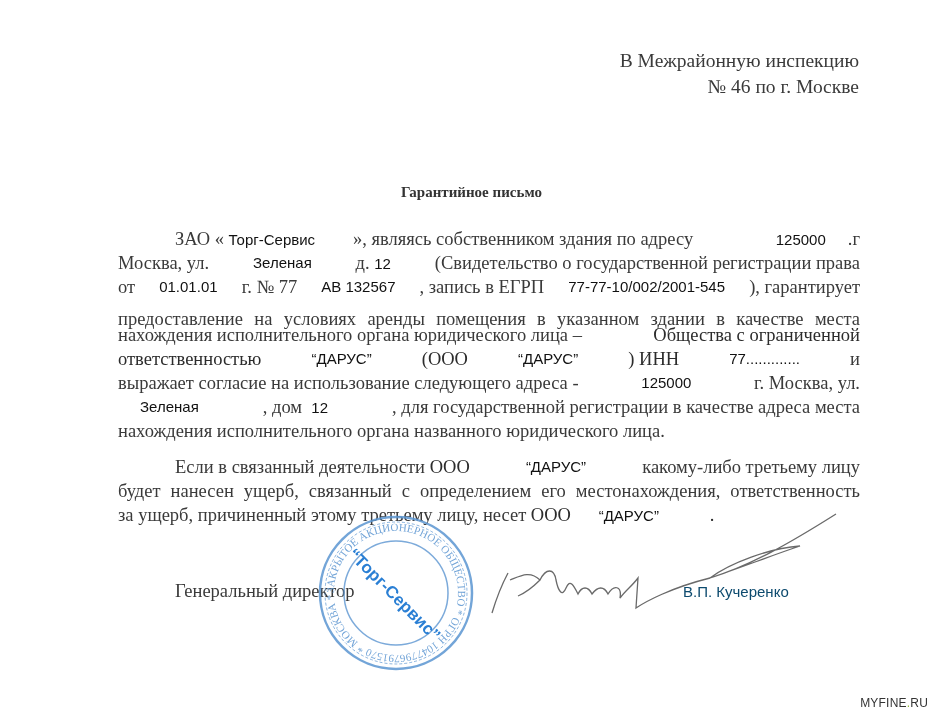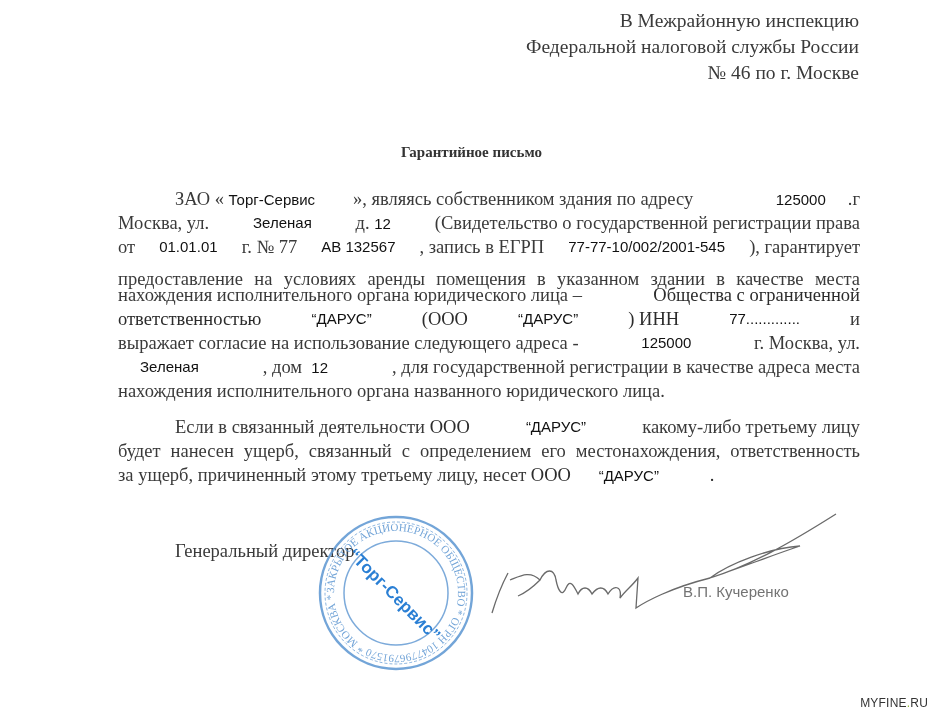--- a/index.html
+++ b/index.html
@@ -4,7 +4,7 @@
 <style>
   html, body { margin:0; padding:0; background:#ffffff; }
   body { width:943px; height:720px; position:relative; overflow:hidden; color:#3a3a3a; }
-  .serif { font-family:"Liberation Serif", "DejaVu Serif", serif; }
+  .serif { font-family:"Liberation Serif", "DejaVu Serif", serif;margin-top:40px; }
   .sans { font-family:"Liberation Sans", "DejaVu Sans", sans-serif; color:#737373; }
   .abs { position:absolute; white-space:nowrap; }
   .addr { right:84px; text-align:right; font-size:19.5px; line-height:26px; top:8px; }

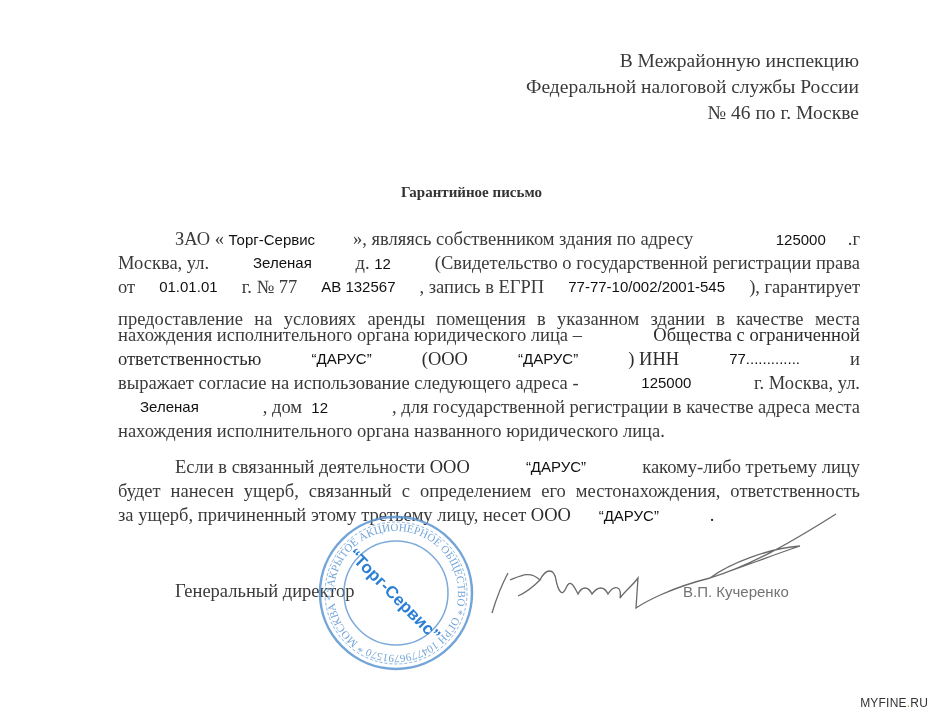--- a/index.html
+++ b/index.html
@@ -24,7 +24,6 @@
 
 <div class="abs addr serif">
   <div>В Межрайонную инспекцию</div>
-  <div>Федеральной налоговой службы России</div>
   <div>№ 46  по г. Москве</div>
 </div>
 

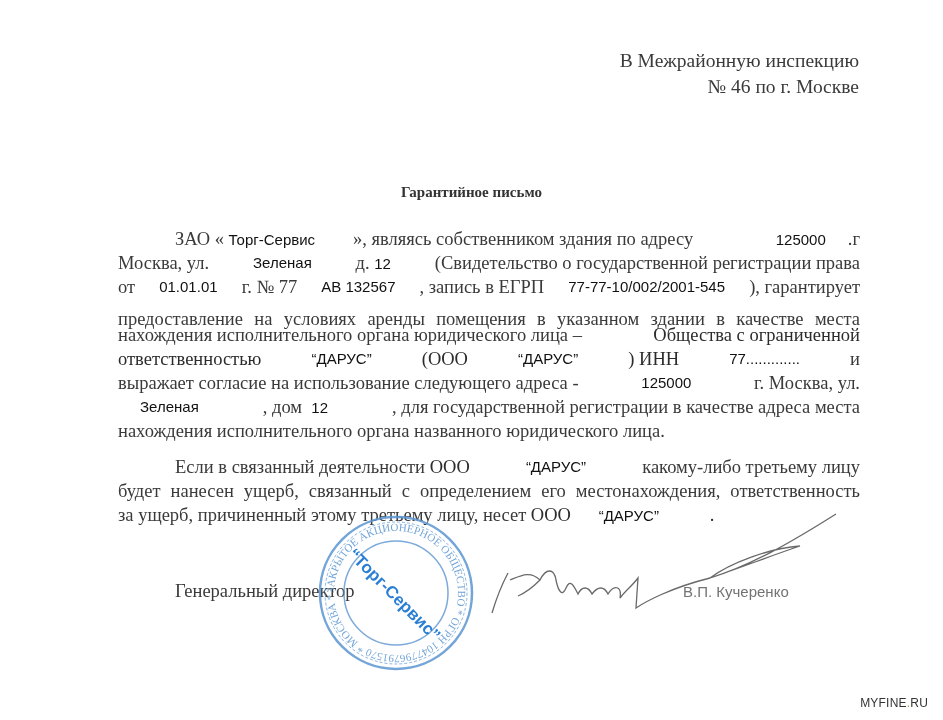--- a/index.html
+++ b/index.html
@@ -5,7 +5,7 @@
   html, body { margin:0; padding:0; background:#ffffff; }
   body { width:943px; height:720px; position:relative; overflow:hidden; color:#3a3a3a; }
   .serif { font-family:"Liberation Serif", "DejaVu Serif", serif;margin-top:40px; }
-  .sans { font-family:"Liberation Sans", "DejaVu Sans", sans-serif; color:#737373; }
+  .sans { font-family:"Liberation Sans", "DejaVu Sans", sans-serif; color:#0c4a6e; }
   .abs { position:absolute; white-space:nowrap; }
   .addr { right:84px; text-align:right; font-size:19.5px; line-height:26px; top:8px; }
   .title { left:0; width:943px; text-align:center; top:144px; font-size:15px; font-weight:bold; color:#333; }

